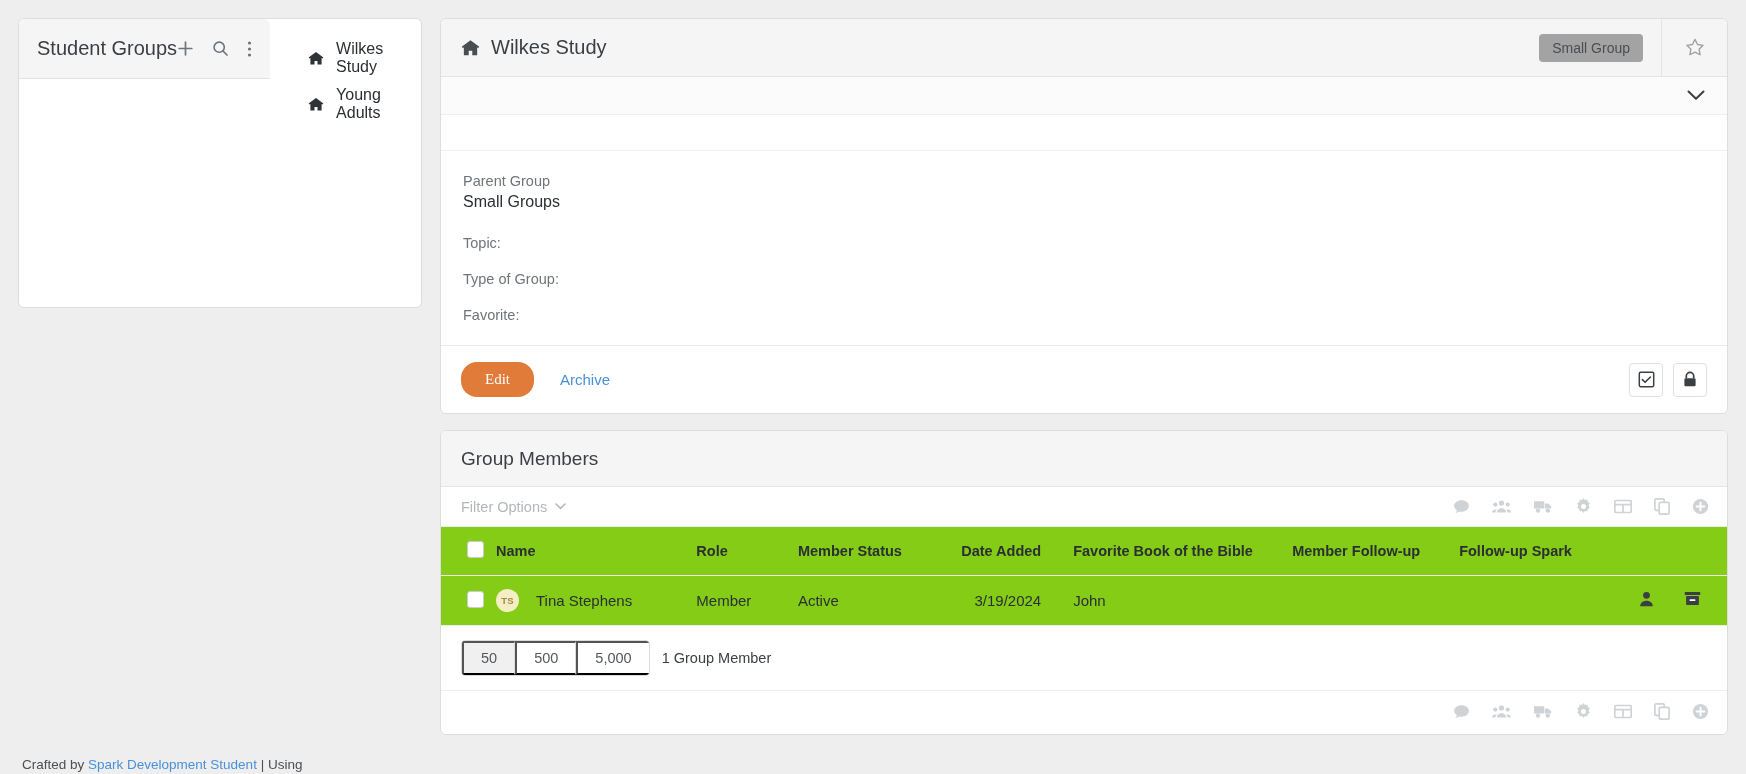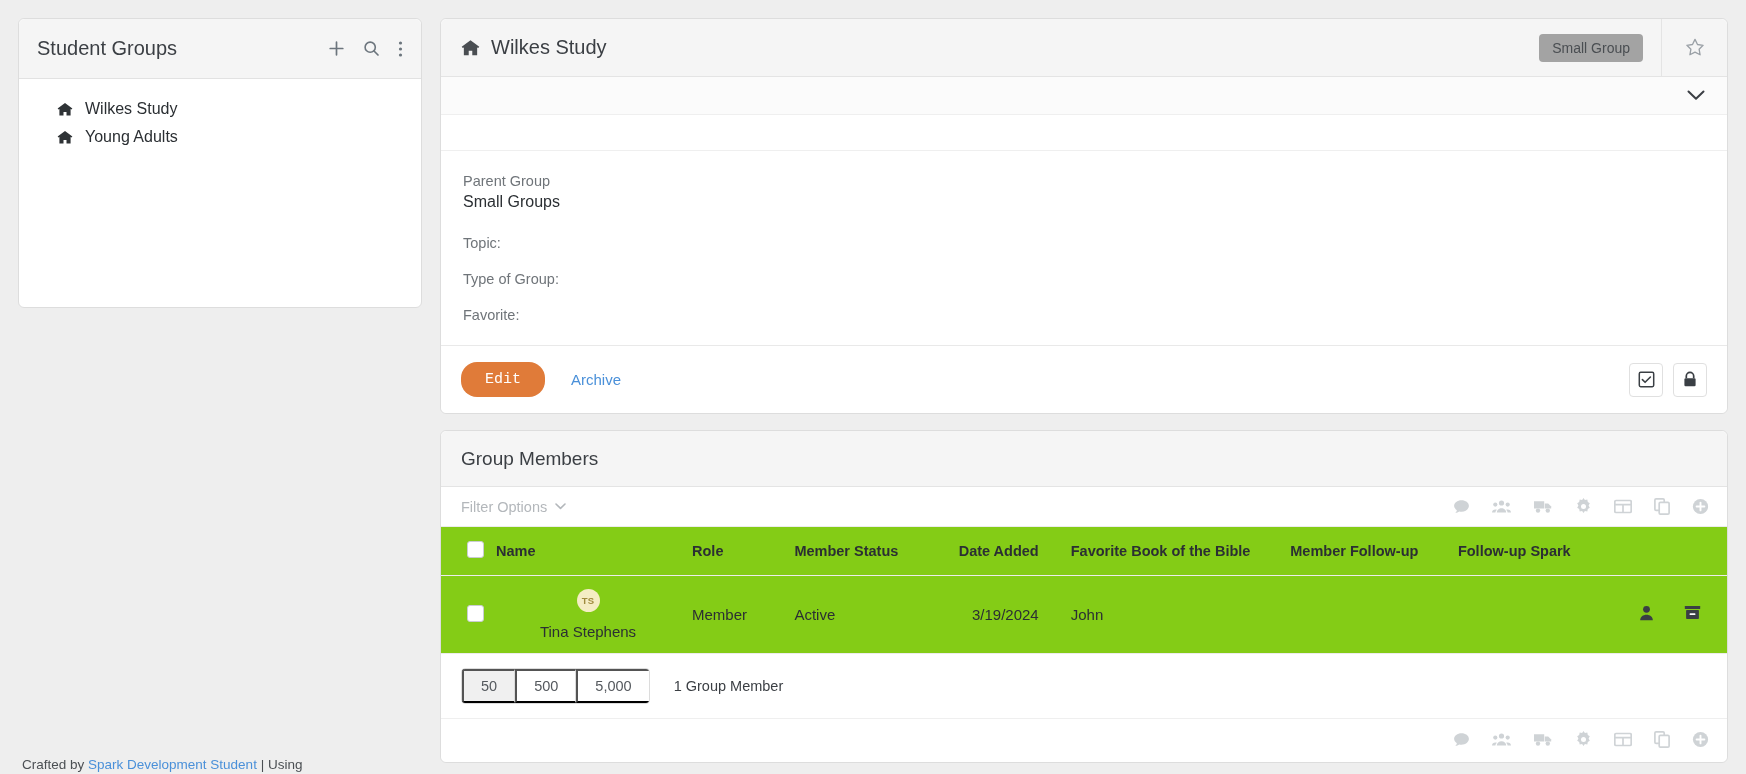--- a/index.html
+++ b/index.html
@@ -19,7 +19,7 @@
     border: 1px solid #dddddd;
     border-radius: 6px;
   }
-  .sidebar-panel { height: 290px; display: flex; flex-direction: column; }
+  .sidebar-panel { height: 290px; display: flex; flex-direction: row; }
   .sidebar-head {
     height: 60px;
     background: #f5f5f5;

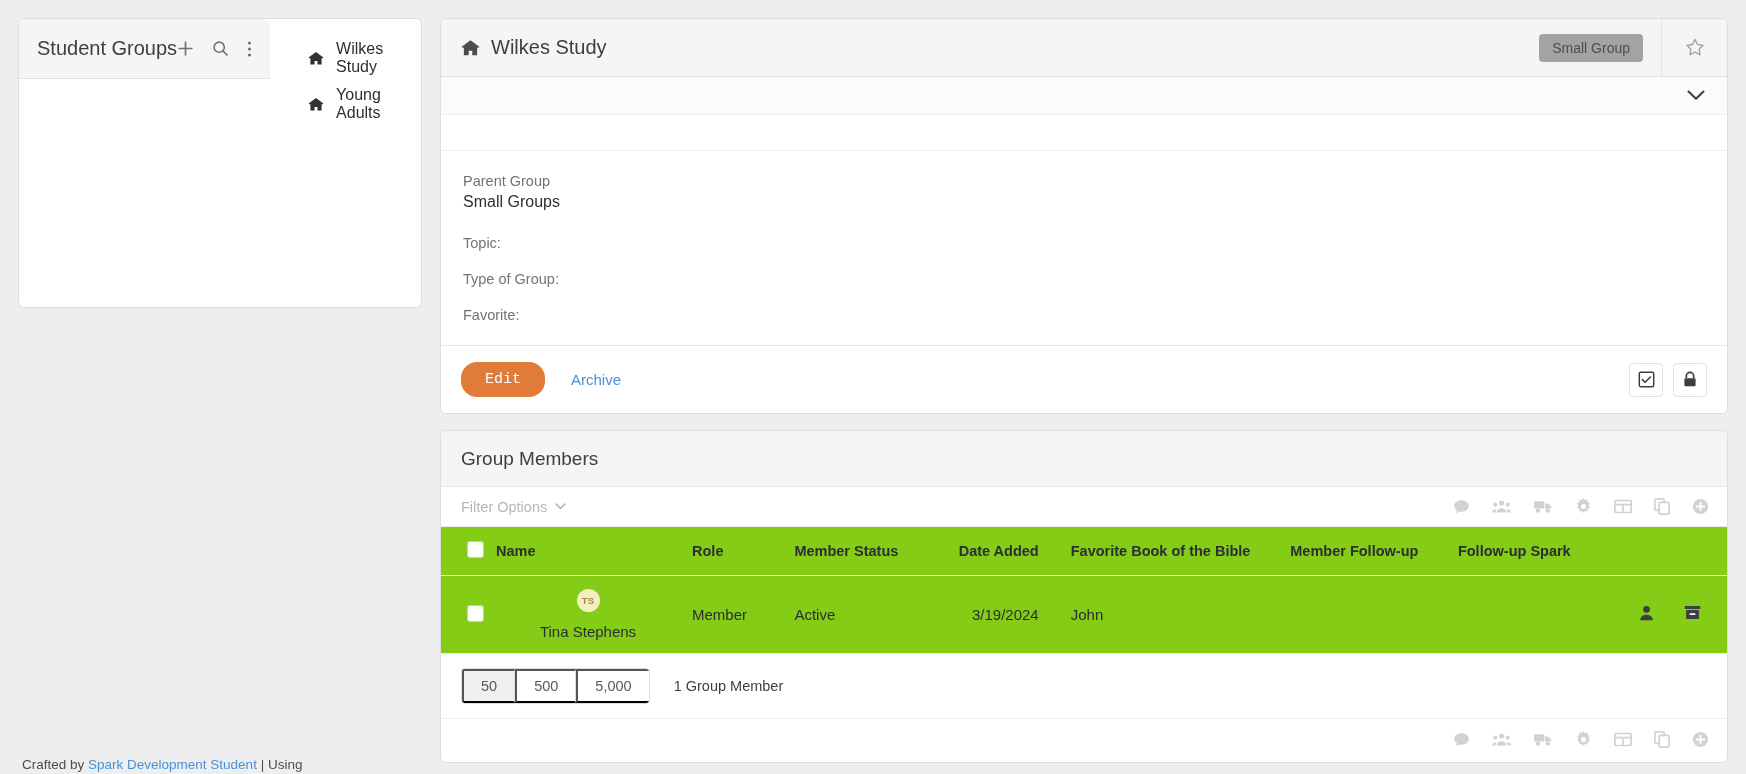--- a/index.html
+++ b/index.html
@@ -78,7 +78,7 @@
   .btn-edit {
     background: #e07b39; color: #ffffff; border: none;
     font-size: 15px; padding: 9px 24px; border-radius: 16px; cursor: pointer;
-    font-family: Liberation Mono, monospace;
+    font-family: Liberation Serif, serif;
   }
   .link-archive {
     color: #4a90d9; font-size: 15px; margin-left: 26px; cursor: pointer; text-decoration: none;

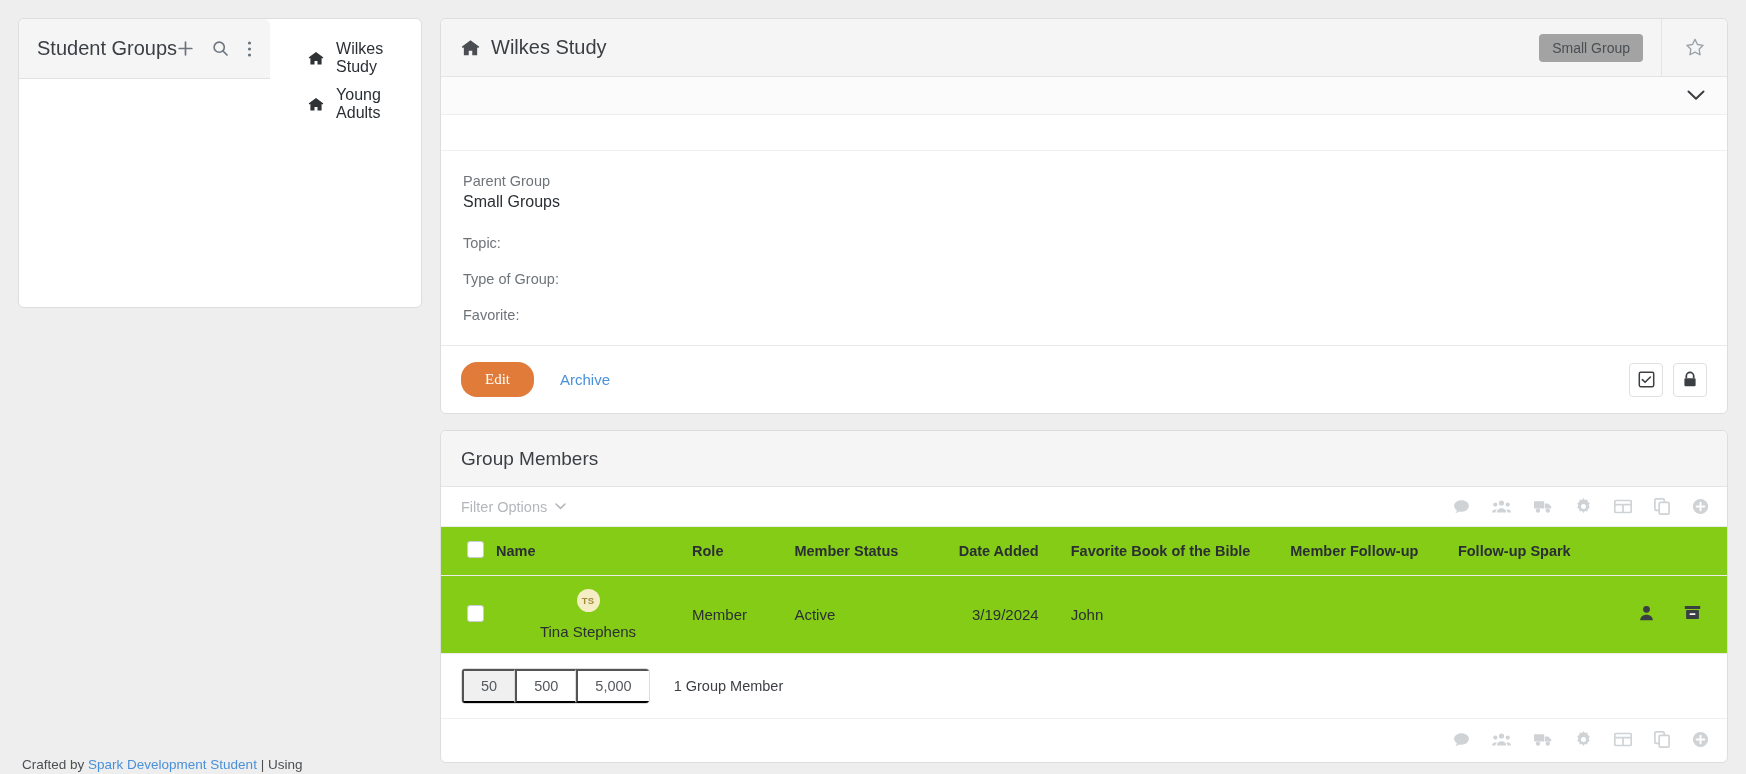--- a/index.html
+++ b/index.html
@@ -120,7 +120,7 @@
     width: 17px; height: 17px; border: 1px solid #c9cdd1; border-radius: 3px;
     background: #ffffff; display: inline-block; cursor: pointer;
   }
-  .name-cell { display: flex; align-items: center; gap: 11px; flex-direction: column; }
+  .name-cell { display: flex; align-items: center; gap: 17px; }
   .avatar {
     width: 23px; height: 23px; border-radius: 50%; background: #f5edc4;
     color: #a08b3e; font-size: 9.5px; display: flex; align-items: center;

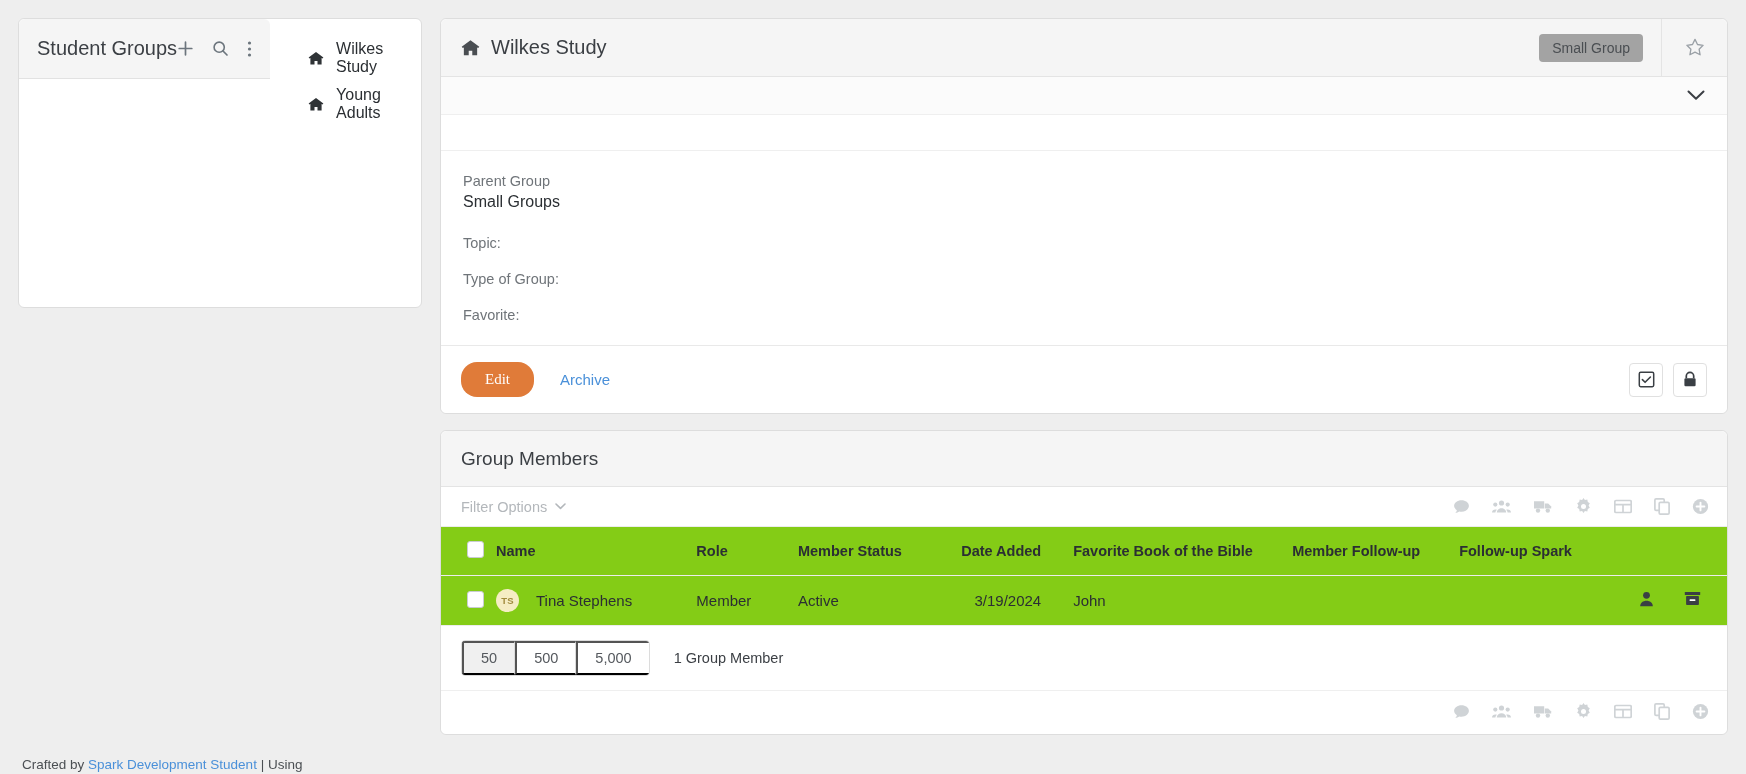--- a/index.html
+++ b/index.html
@@ -143,7 +143,7 @@
   }
   .pg-btn:last-child { border-right: none; }
   .pg-btn.active { background: #f0f0f0; }
-  .pg-count { font-size: 14.5px; color: #3b3f44; margin-left: 24px; }
+  .pg-count { font-size: 14.5px; color: #3b3f44; margin-left: 12px; }
   .members-foot {
     display: flex; align-items: center; justify-content: flex-end;
     padding: 12px 18px 14px 18px; border-top: 1px solid #efefef; background: #ffffff;

